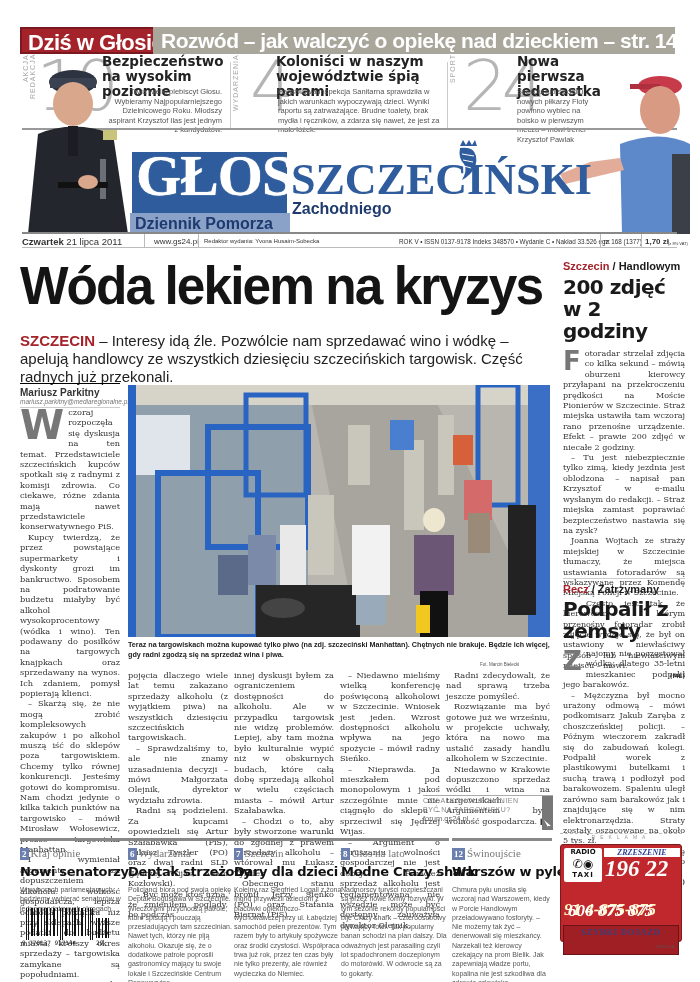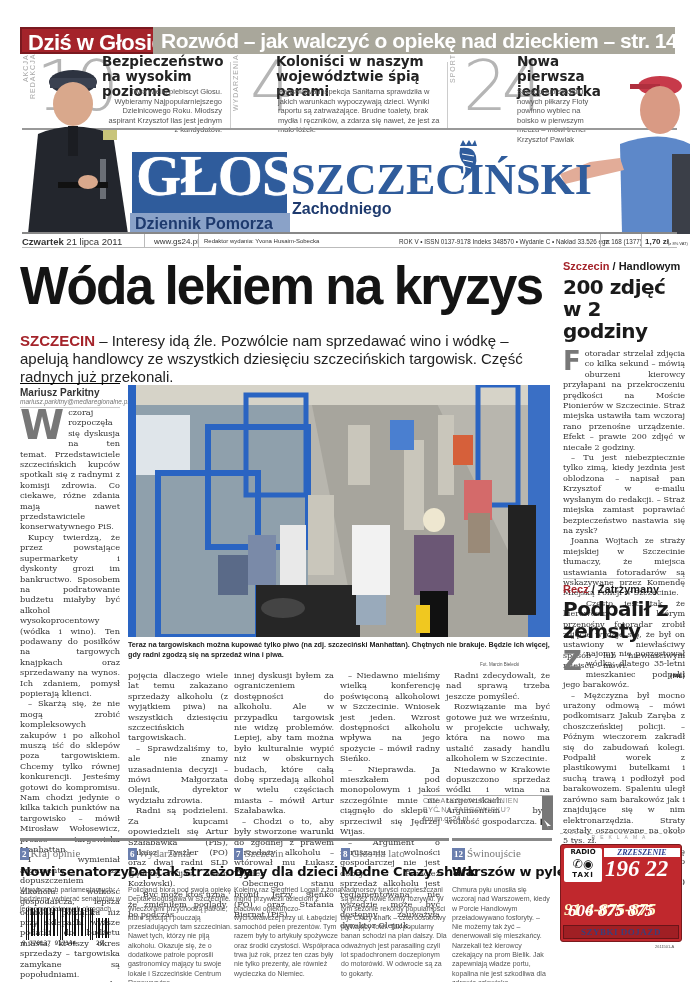--- a/index.html
+++ b/index.html
@@ -89,7 +89,7 @@
   .ad .num1 { position: absolute; left: 44px; top: 11px; color: #fff; font-family: "Liberation Serif", serif; font-weight: bold; font-style: italic; font-size: 23px; line-height: 26px; }
   .ad .num2 { position: absolute; left: 3px; top: 55px; color: #fef9c3; font-family: "Liberation Serif", serif; font-weight: bold; font-style: italic; font-size: 17px; line-height: 19px; white-space: nowrap; }
   .ad .num3 { position: absolute; left: 7px; top: 56px; color: #fff; font-family: "Liberation Serif", serif; font-weight: bold; font-style: italic; font-size: 17px; line-height: 19px; white-space: nowrap; }
-  .ad .szybki { position: absolute; left: 2px; top: 80px; width: 116px; height: 14px; background: #a01f24; border: 1px solid #6b1418; color: #3a3f7a; font-family: "Liberation Serif", serif; font-weight: bold; font-size: 9px; line-height: 12px; text-align: center; letter-spacing: 0.5px; }
+  .ad .szybki { position: absolute; left: 2px; top: 80px; width: 116px; height: 30px; background: #a01f24; border: 1px solid #6b1418; color: #3a3f7a; font-family: "Liberation Serif", serif; font-weight: bold; font-size: 9px; line-height: 12px; text-align: center; letter-spacing: 0.5px; }
   .ad-code { left: 655px; top: 944px; font-size: 4px; color: #555; }
 </style>
 </head>

